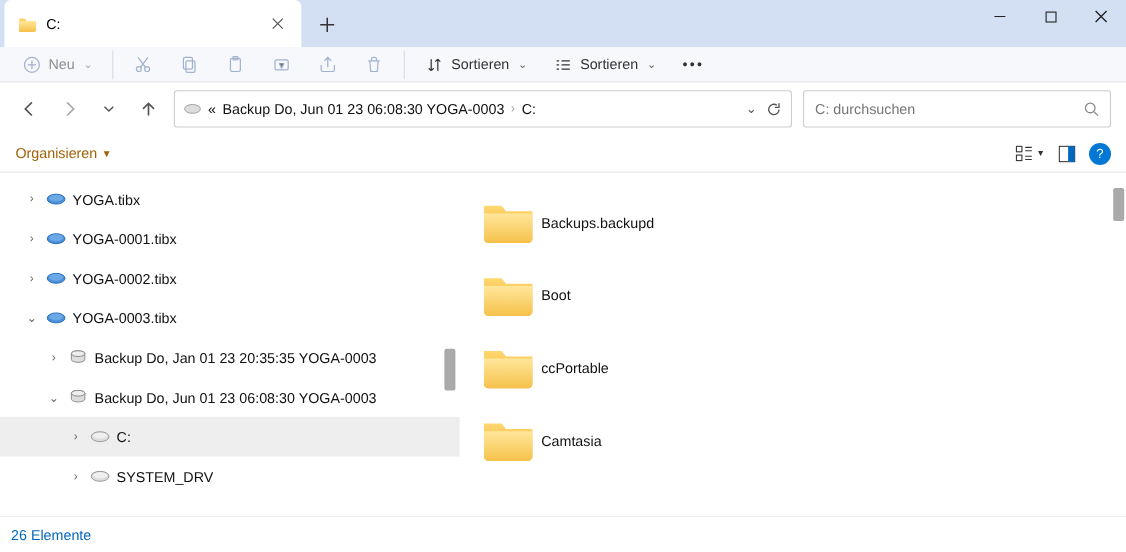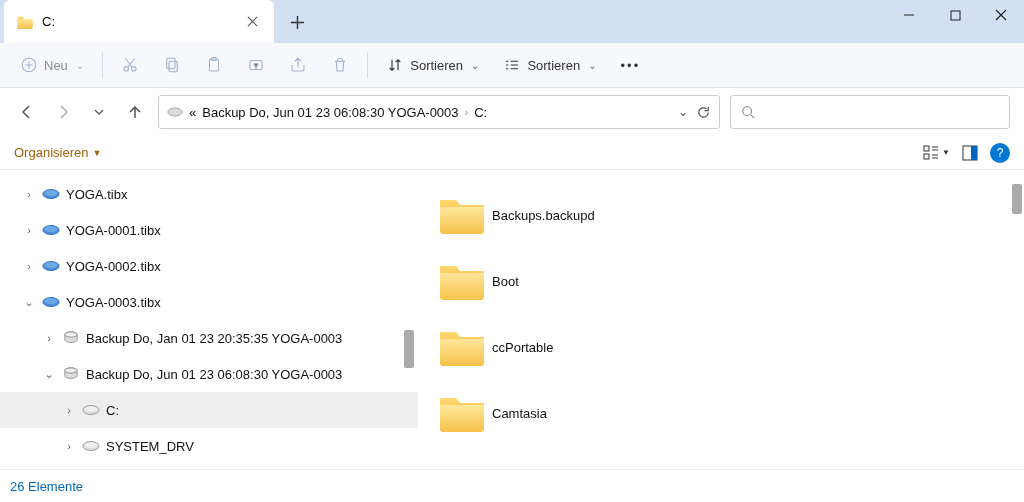--- a/index.html
+++ b/index.html
@@ -12,7 +12,7 @@
 .newtab{width:34px;height:34px;display:flex;align-items:center;justify-content:center;color:#333;margin-top:5px;margin-left:6px}
 .winctrls{margin-left:auto;display:flex}
 .winbtn{width:46px;height:30px;display:flex;align-items:center;justify-content:center;color:#222}
-.toolbar{height:45px;background:#f6f8fc;display:flex;align-items:center;padding:0 10px;gap:4px;border-bottom:1px solid #e5e5e5}
+.toolbar{height:32px;background:#f6f8fc;display:flex;align-items:center;padding:0 10px;gap:4px;border-bottom:1px solid #e5e5e5}
 .tbtn{display:flex;align-items:center;justify-content:center;height:36px;padding:0 10px;color:#5c7aa8;border-radius:4px;gap:6px}
 .tbtn.disabled{opacity:.55}
 .tsep{width:1px;height:26px;background:#d5dce8;margin:0 4px}

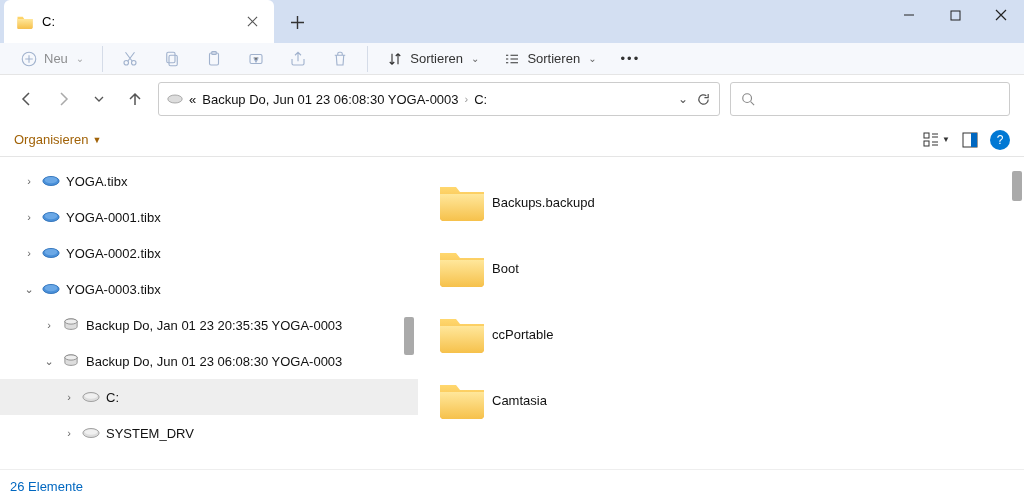--- a/index.html
+++ b/index.html
@@ -206,6 +206,7 @@
       </span>
   </div>
   <div class="search">
+    <input placeholder="C: durchsuchen" style="">
     <svg width="14" height="14" viewBox="0 0 16 16">
         <circle cx="7" cy="7" r="5" fill="none" stroke="#888" stroke-width="1.3"></circle>
         <path stroke="#888" stroke-width="1.3" d="M11 11l4 4"></path>

